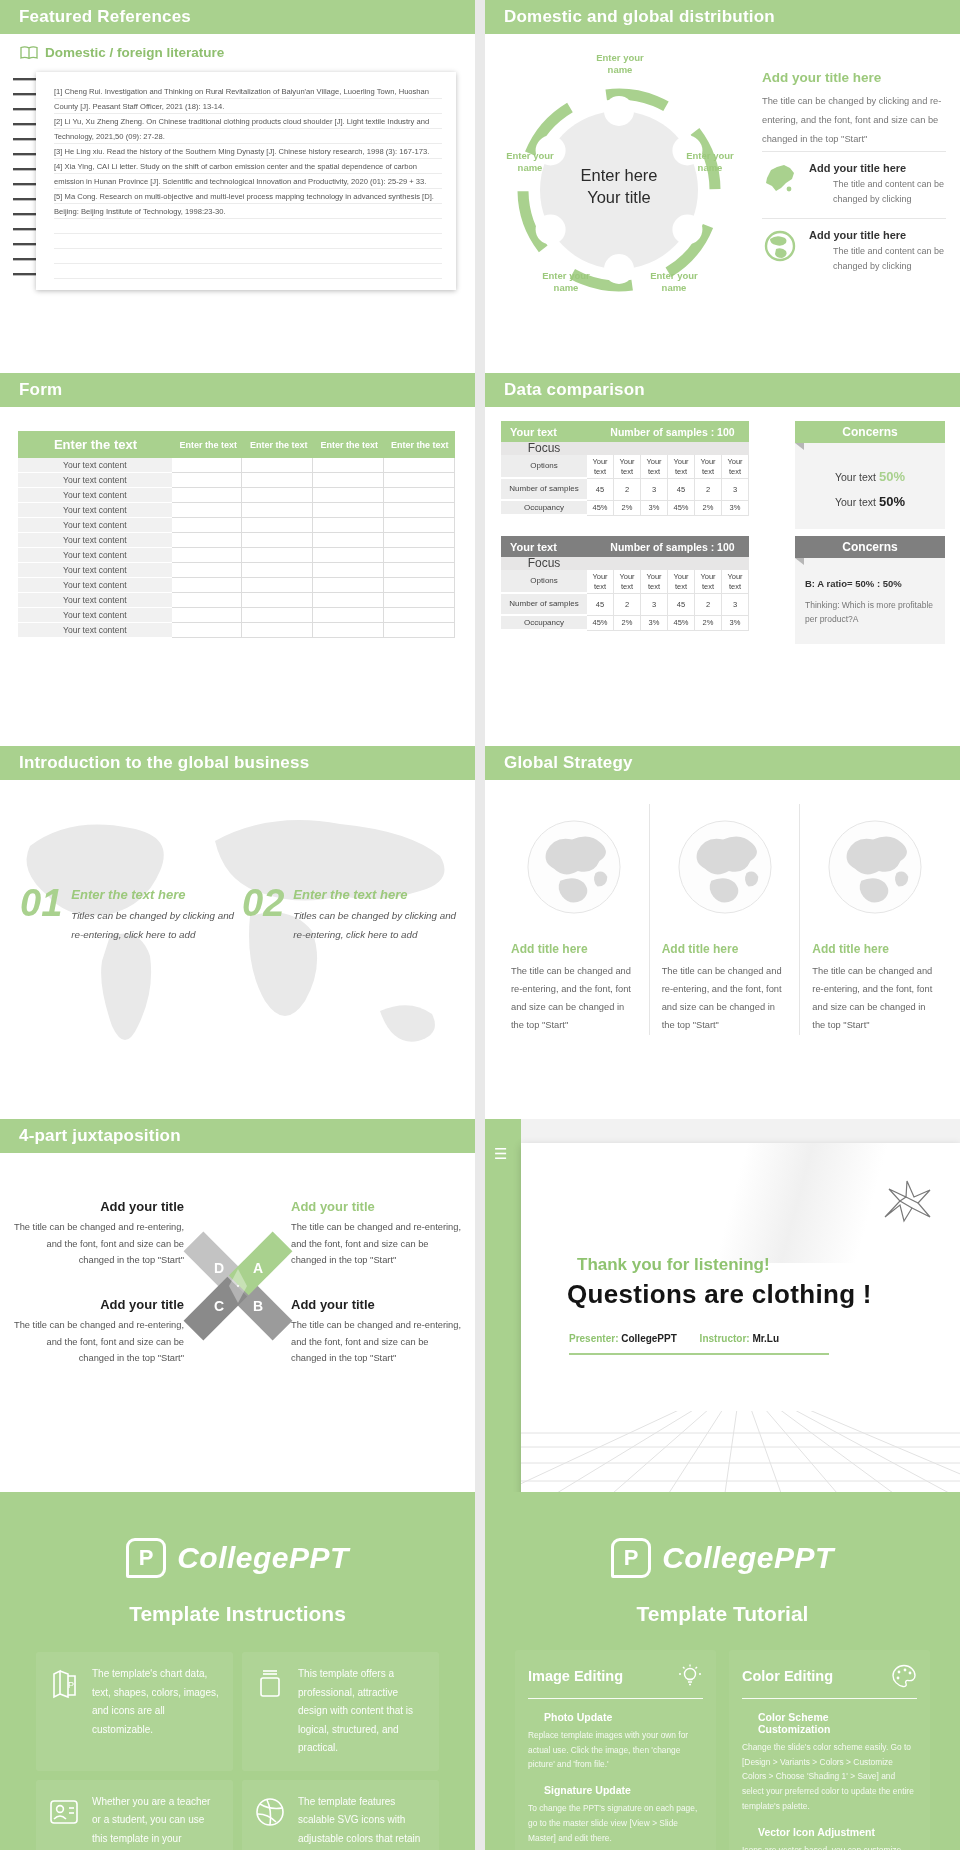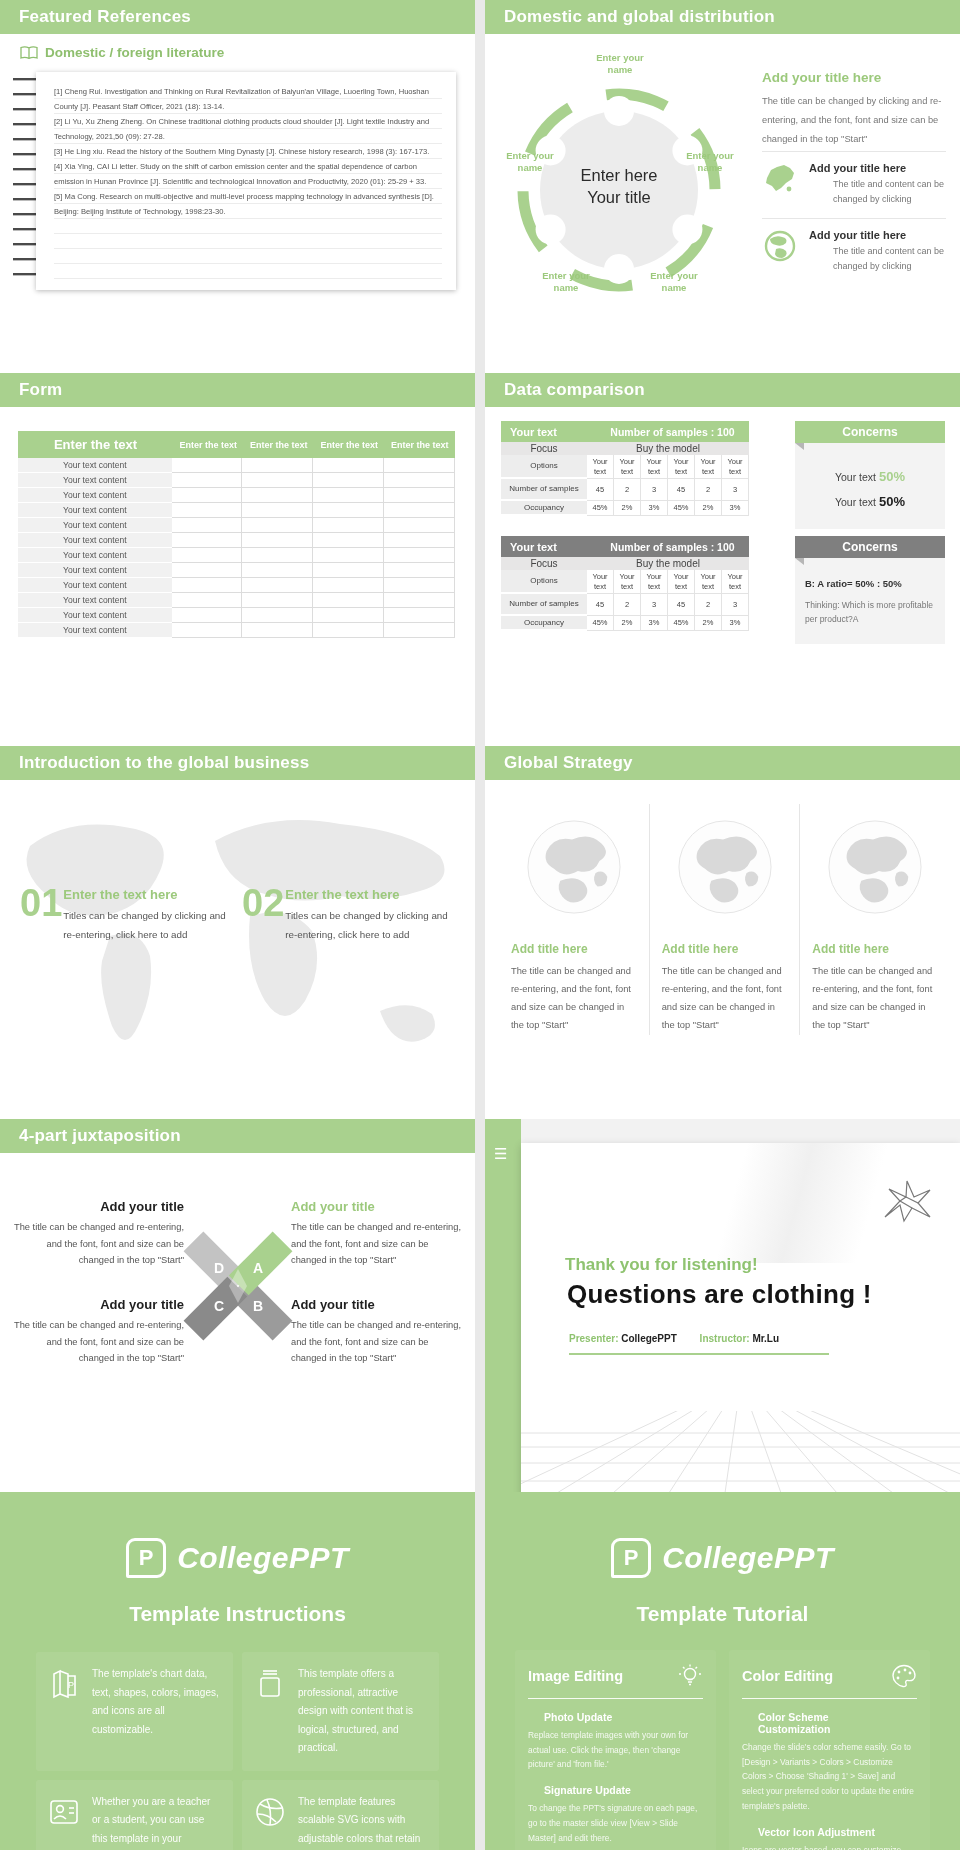--- a/index.html
+++ b/index.html
@@ -67,7 +67,7 @@
   .dct-h1{width:86px;padding-left:9px;}
   .dct-h2{flex:1;text-align:center;font-size:10.5px;}
   .dct-row{display:flex;align-items:stretch;}
-  .dct-focus{background:#e7e6e6;height:13px;font-size:10px;color:#444;}
+  .dct-focus{background:#e7e6e6;height:13px;font-size:12px;color:#444;flex-direction:column;}
   .dct-focus .dct-c1f{width:86px;text-align:center;line-height:13px;}
   .dct-focus .dct-c2f{flex:1;text-align:center;line-height:13px;}
   .dct-c1{width:86px;background:#ededed;color:#444;font-size:8px;display:flex;align-items:center;

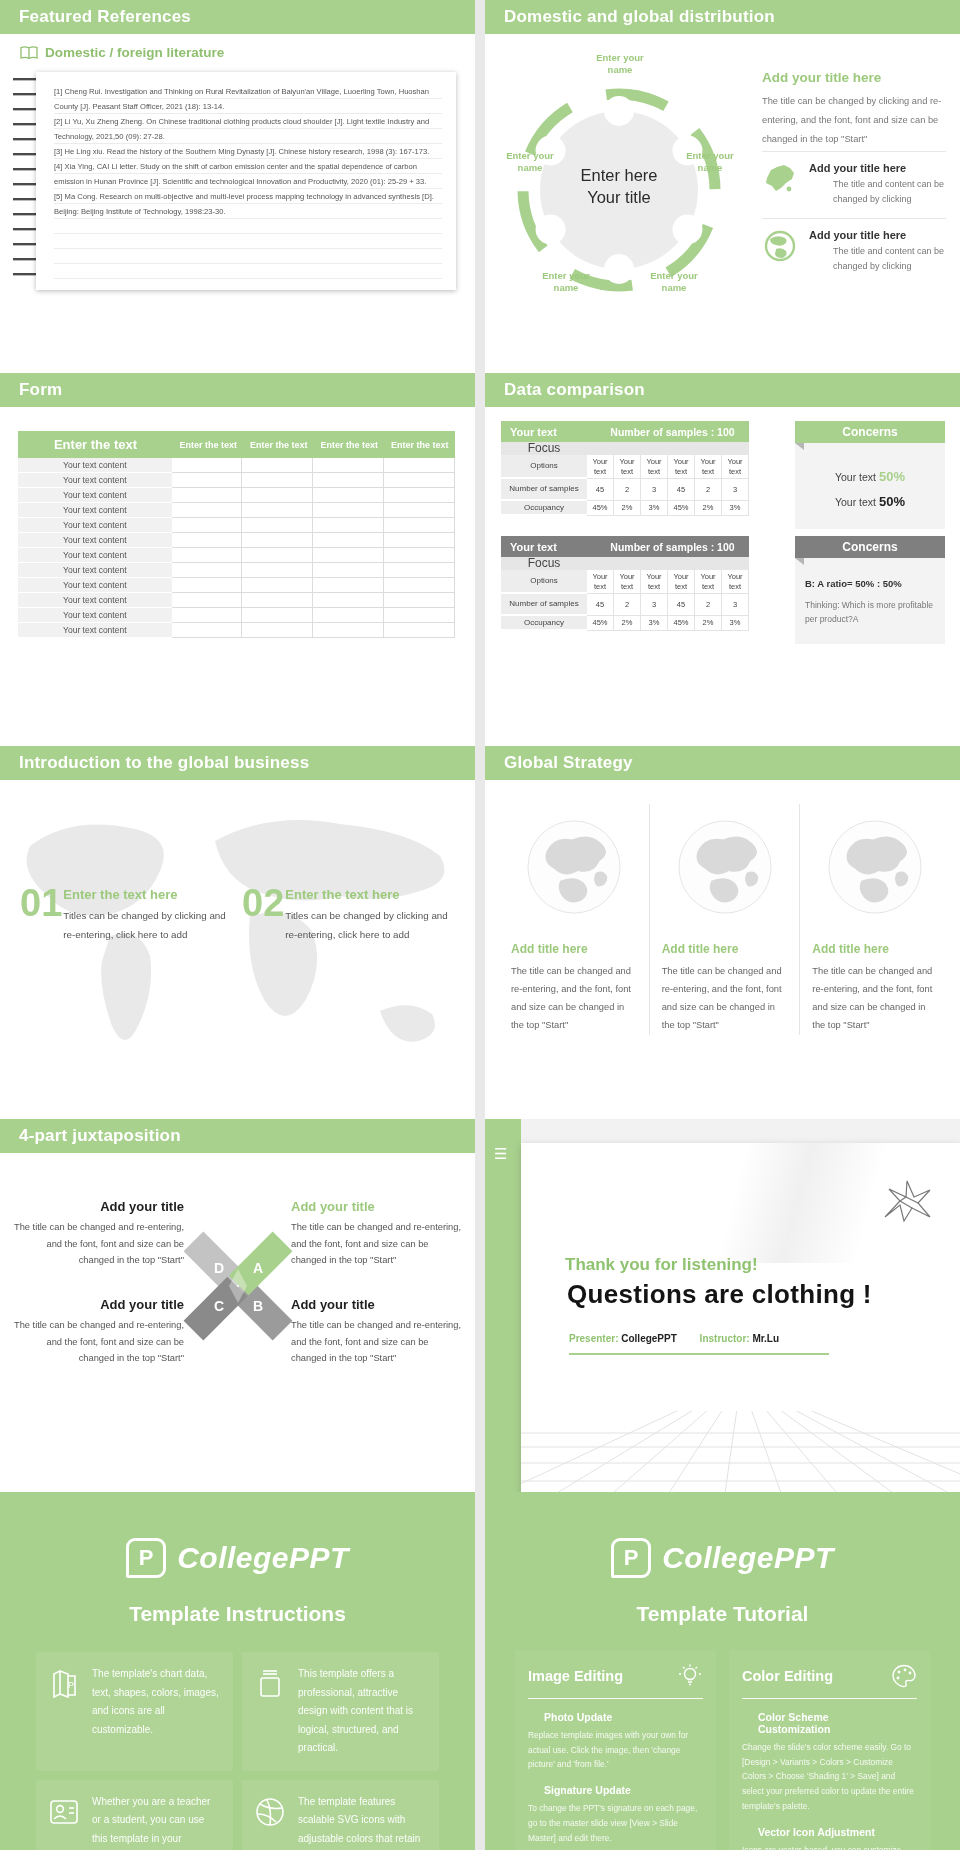--- a/index.html
+++ b/index.html
@@ -92,7 +92,7 @@
 
   
   .map26{position:absolute;left:0;top:40px;}
-  .gitem{position:absolute;top:138px;display:flex;gap:1px;width:215px;}
+  .gitem{position:absolute;top:138px;display:flex;gap:9px;width:215px;font-style:italic;}
   .gitems .gitem:nth-child(1){left:20px;}
   .gitems .gitem:nth-child(2){left:242px;}
   .gnum{font-size:38px;font-weight:bold;color:#a9d18e;line-height:1;}

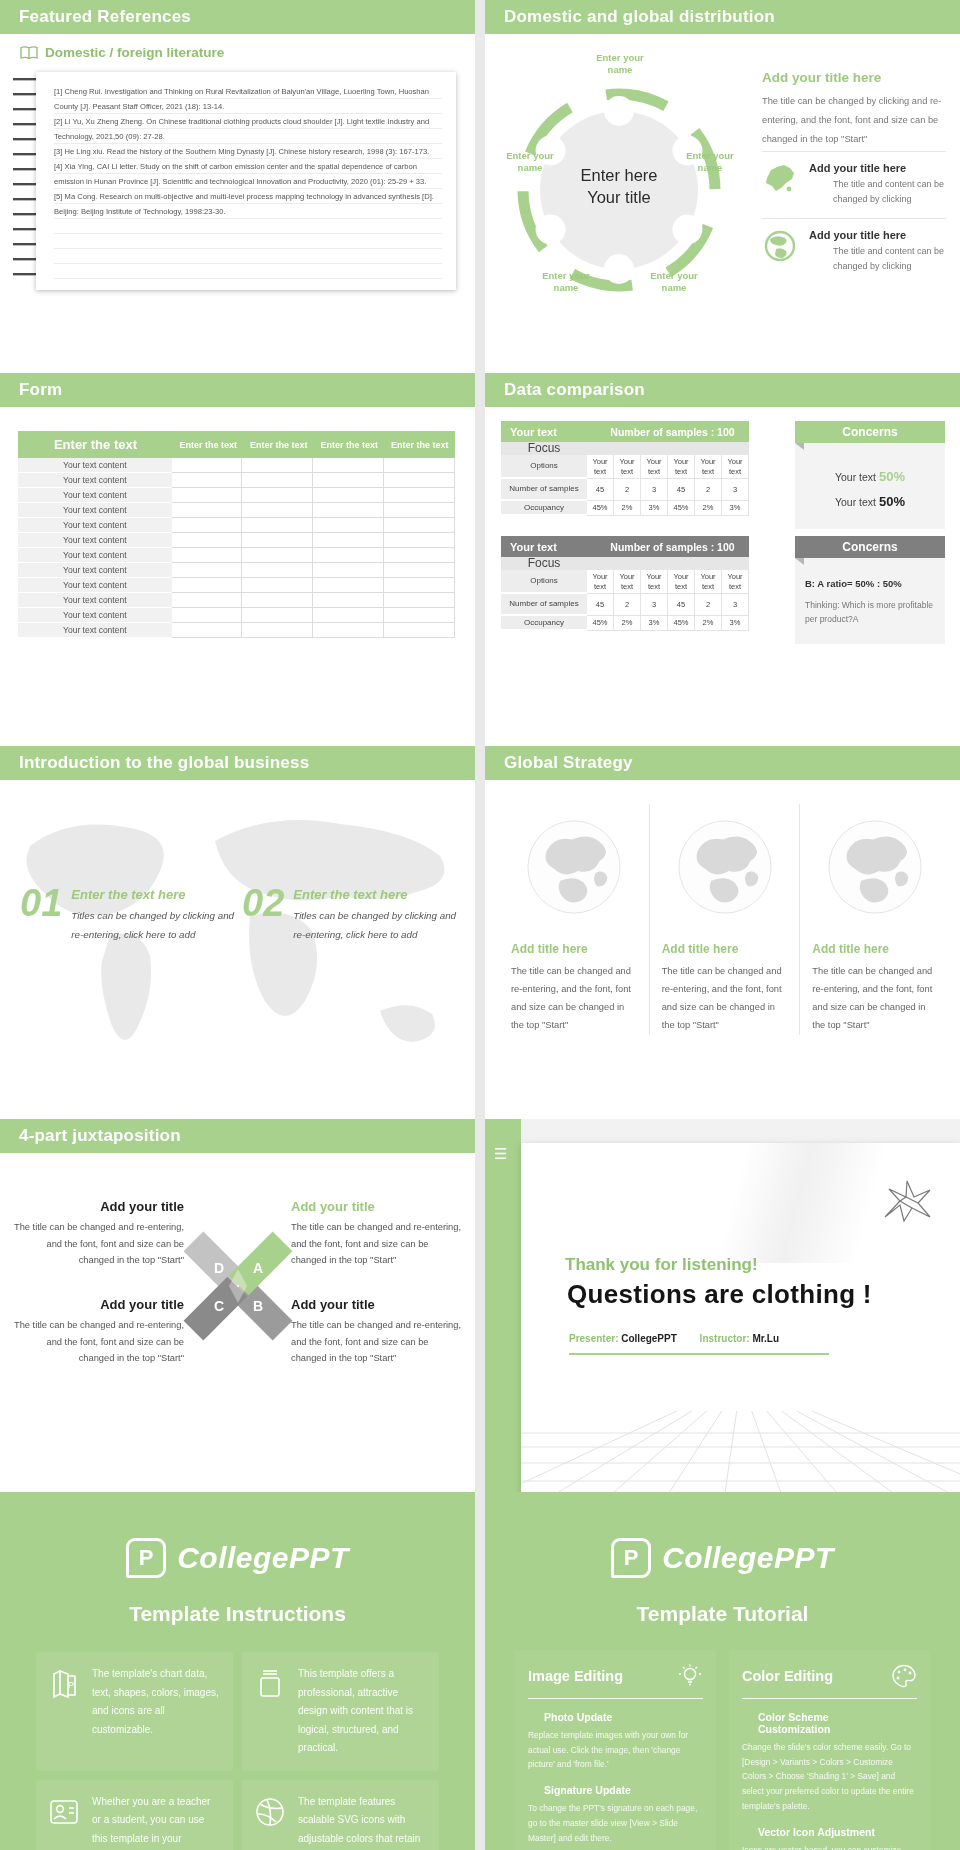--- a/index.html
+++ b/index.html
@@ -127,7 +127,7 @@
          box-shadow:0 2px 8px rgba(0,0,0,.16);overflow:hidden;}
   .tcard::before{content:"";position:absolute;left:0;top:0;right:0;height:120px;
          background:linear-gradient(105deg,transparent 48%,#f0f0f0 62%,transparent 78%);}
-  .ty-green{position:absolute;left:44px;top:112px;color:#8fc370;font-weight:bold;font-size:17px;}
+  .ty-green{position:absolute;left:56px;top:112px;color:#8fc370;font-weight:bold;font-size:17px;}
   .ty-black{position:absolute;left:46px;top:136px;color:#141414;font-weight:bold;font-size:26px;letter-spacing:.3px;}
   .presline{position:absolute;left:48px;top:190px;font-size:10px;border-bottom:2px solid #a9d18e;
             padding-bottom:9px;padding-right:30px;}

